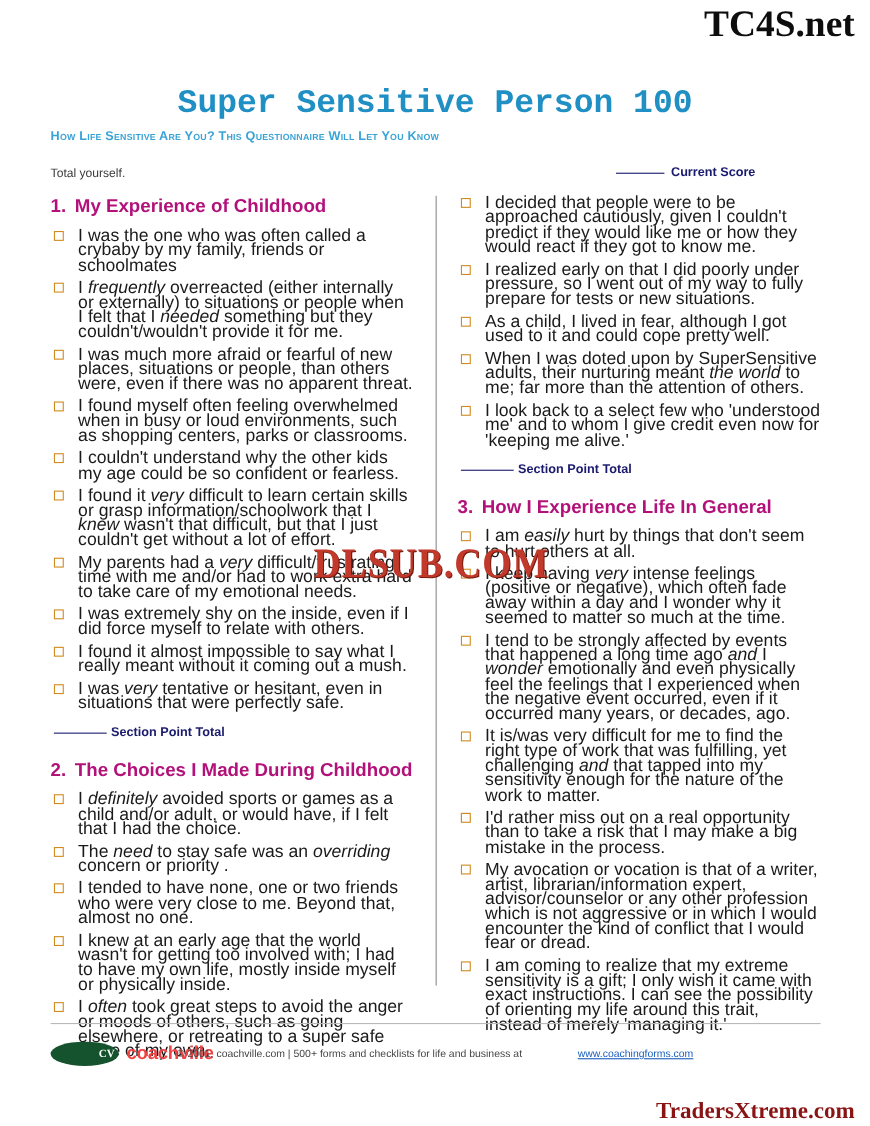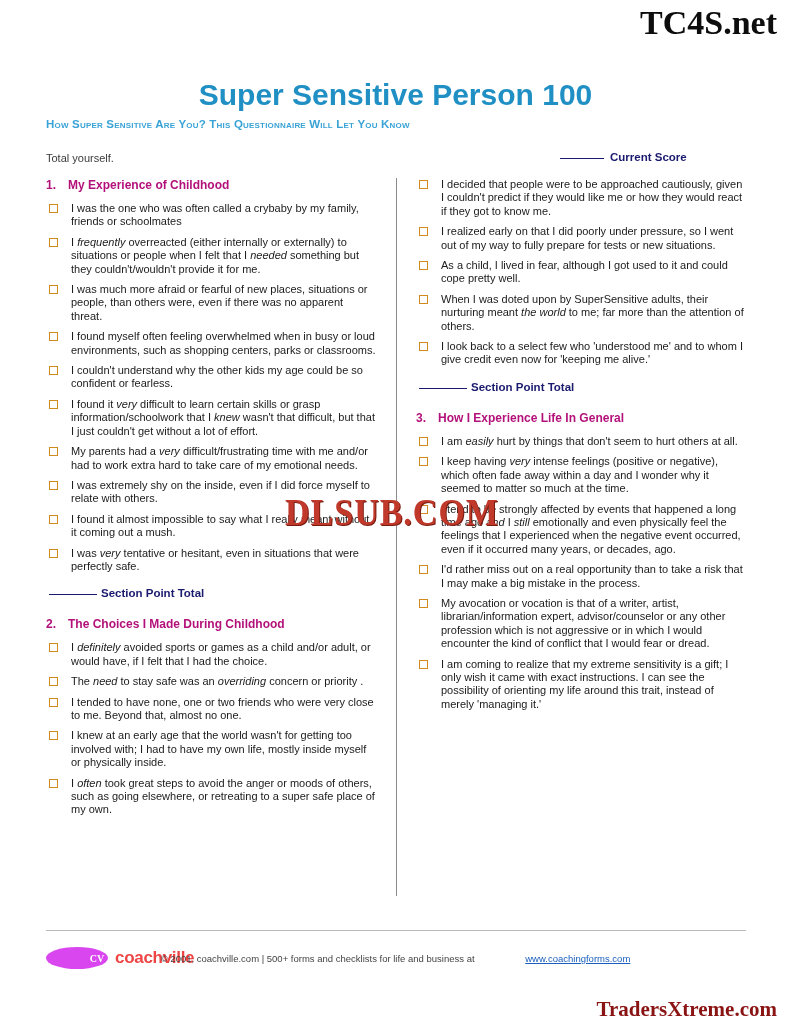--- a/index.html
+++ b/index.html
@@ -68,7 +68,7 @@
     font-size: 30px;
     font-weight: bold;
     color: #1f8fc4;
-    font-family: Liberation Sans, sans-serif;
+    font-family: Liberation Mono, monospace;
   }
   .subtitle {
     position: absolute;

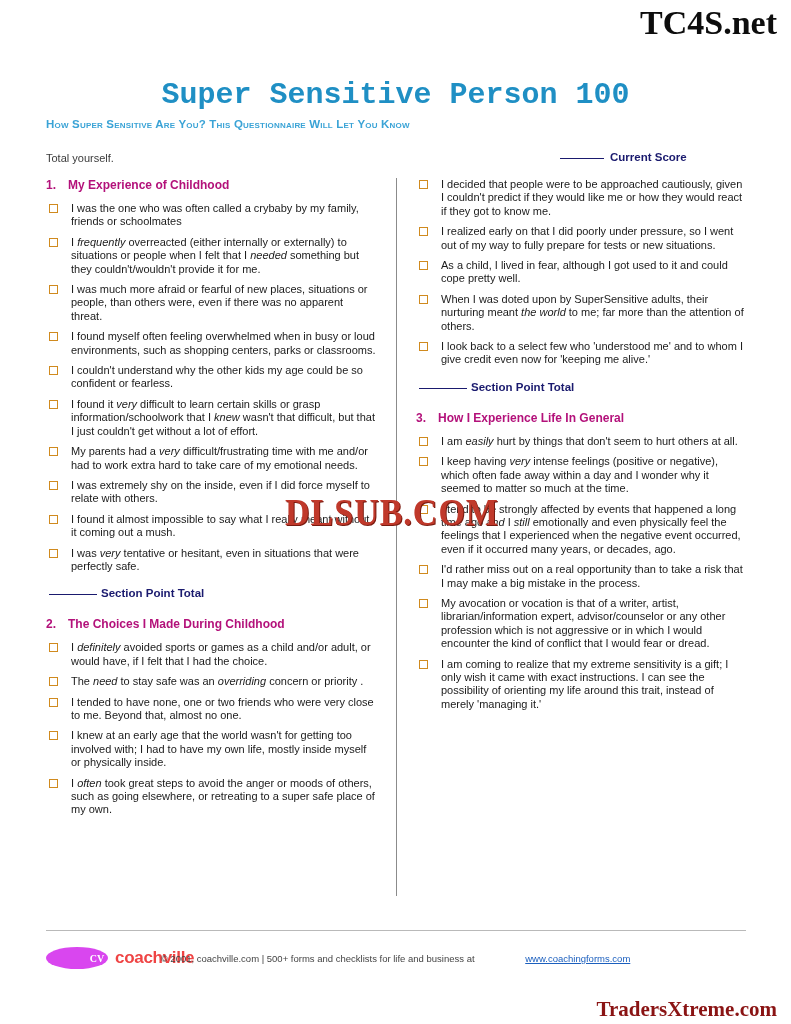--- a/index.html
+++ b/index.html
@@ -237,7 +237,7 @@
   <div class="wm-top">TC4S.net</div>
 
   <div class="title">Super Sensitive Person 100</div>
-  <div class="subtitle">How Super Sensitive Are You? This Questionnaire Will Let You Know</div>
+  <div class="subtitle">How Life Sensitive Are You? This Questionnaire Will Let You Know</div>
 
   <div class="score-yourself">Total yourself.</div>
   <div class="current-score">

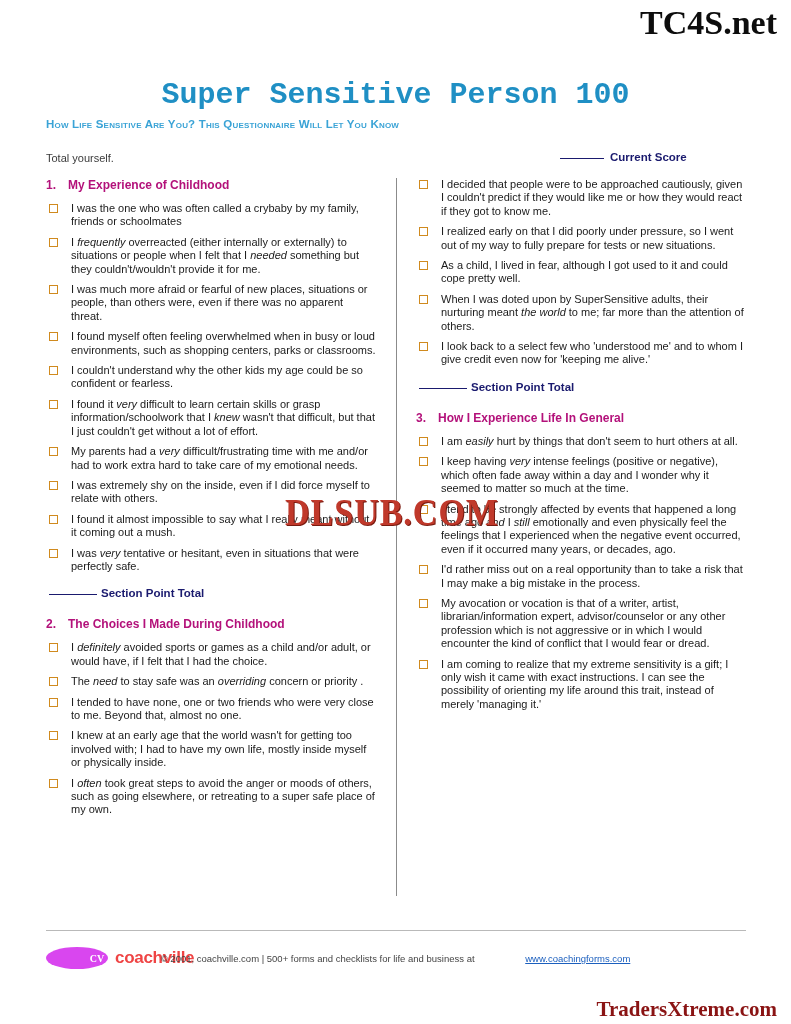--- a/index.html
+++ b/index.html
@@ -128,7 +128,7 @@
 
   h2.section-head {
     margin: 0 0 10px 0;
-    font-size: 12px;
+    font-size: 17px;
     font-weight: bold;
     color: #b3117a;
     font-family: "Liberation Sans", sans-serif;

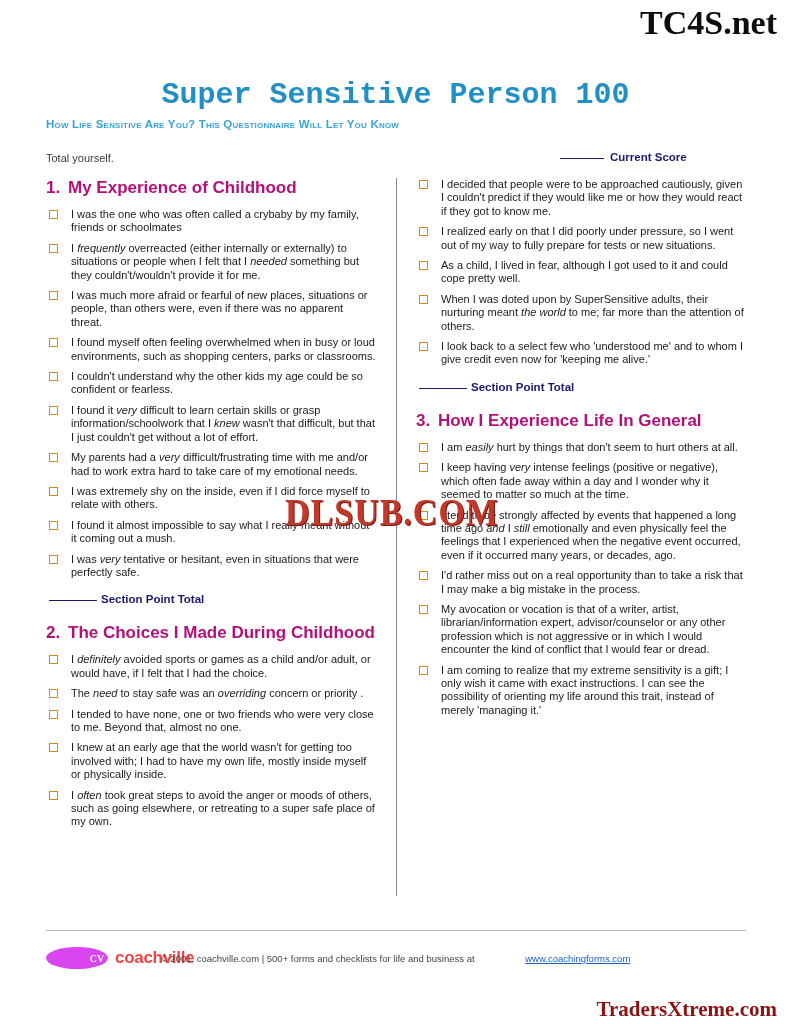--- a/index.html
+++ b/index.html
@@ -148,7 +148,7 @@
     position: relative;
     padding-left: 25px;
     margin-bottom: 7px;
-    font-size: 11px;
+    font-size: 16px;
     line-height: 13.4px;
     color: #1a1a1a;
   }

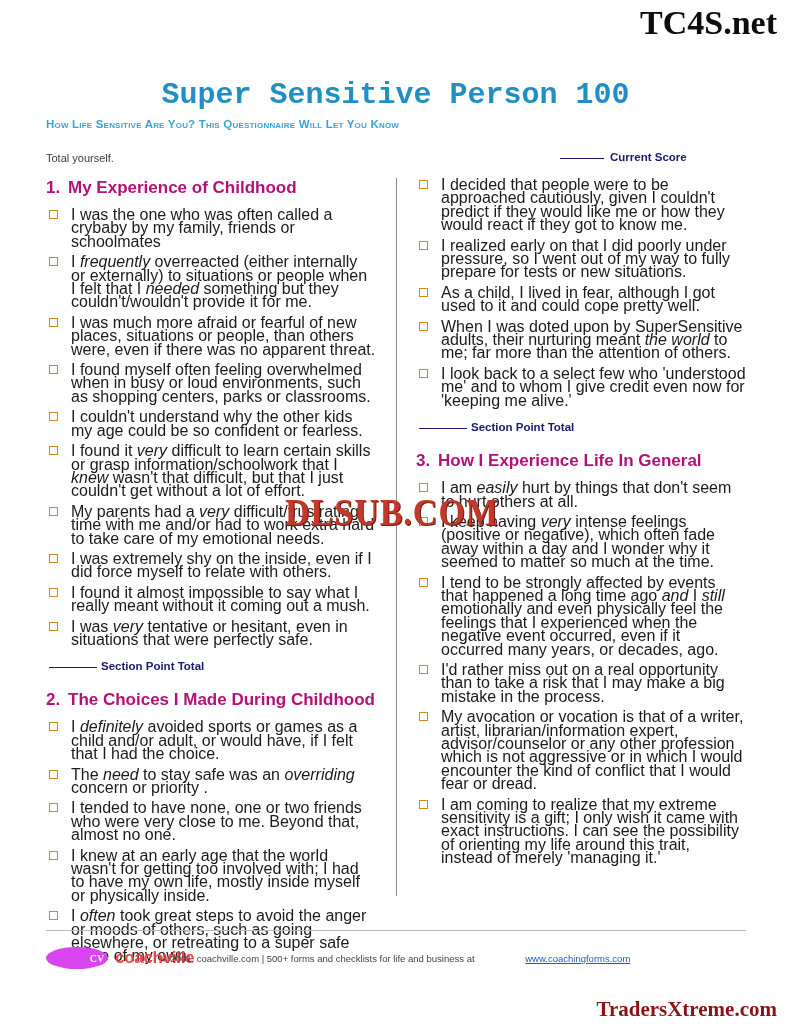--- a/index.html
+++ b/index.html
@@ -299,7 +299,7 @@
     <ul class="items">
       <li><span class="cb"></span><span>I am <em>easily</em> hurt by things that don't seem to hurt others at all.</span></li>
       <li><span class="cb"></span><span>I keep having <em>very</em> intense feelings (positive or negative), which often fade away within a day and I wonder why it seemed to matter so much at the time.</span></li>
-      <li><span class="cb"></span><span>I tend to be strongly affected by events that happened a long time ago <em>and</em> I <em>still</em> emotionally and even physically feel the feelings that I experienced when the negative event occurred, even if it occurred many years, or decades, ago.</span></li>
+      <li><span class="cb"></span><span>I tend to be strongly affected by events that happened a long time ago <em>and</em> I <em>wonder</em> emotionally and even physically feel the feelings that I experienced when the negative event occurred, even if it occurred many years, or decades, ago.</span></li>
       <li><span class="cb"></span></li>
       <li><span class="cb"></span></li>
       <li><span class="cb"></span><span>I'd rather miss out on a real opportunity than to take a risk that I may make a big mistake in the process.</span></li>

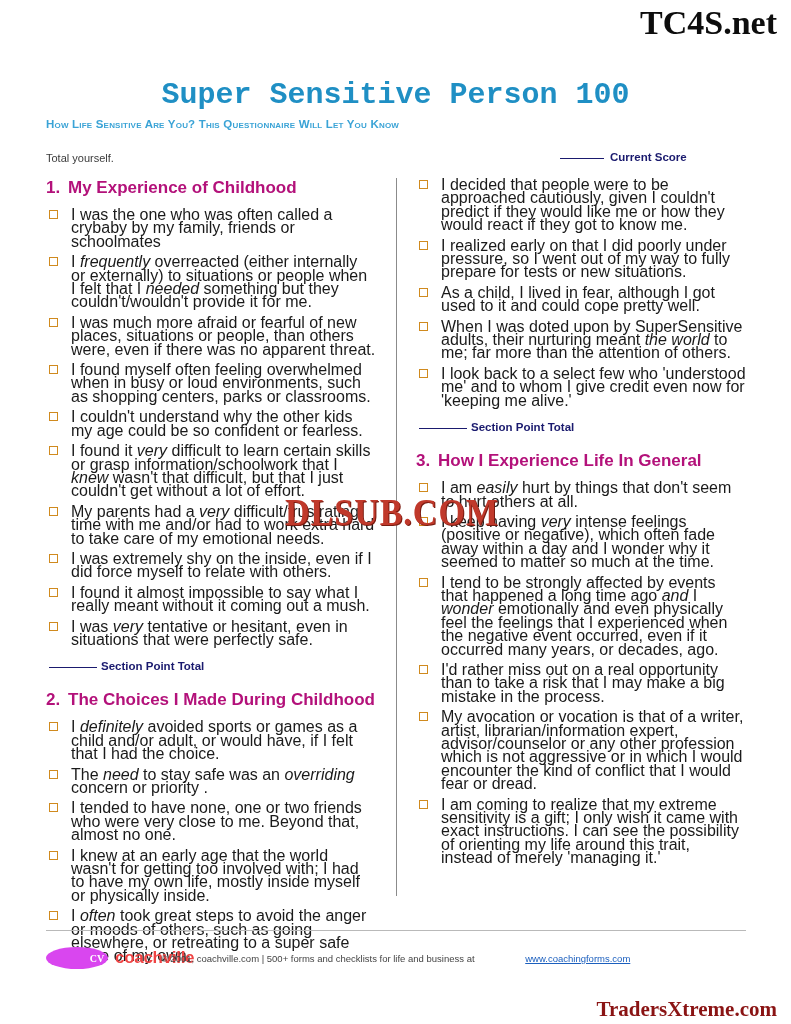--- a/index.html
+++ b/index.html
@@ -300,7 +300,7 @@
       <li><span class="cb"></span><span>I am <em>easily</em> hurt by things that don't seem to hurt others at all.</span></li>
       <li><span class="cb"></span><span>I keep having <em>very</em> intense feelings (positive or negative), which often fade away within a day and I wonder why it seemed to matter so much at the time.</span></li>
       <li><span class="cb"></span><span>I tend to be strongly affected by events that happened a long time ago <em>and</em> I <em>wonder</em> emotionally and even physically feel the feelings that I experienced when the negative event occurred, even if it occurred many years, or decades, ago.</span></li>
-      <li><span class="cb"></span></li>
+      <li><span class="cb"></span><span>It is/was very difficult for me to find the right type of work that was fulfilling, yet challenging <em>and</em> that tapped into my sensitivity enough for the nature of the work to matter.</span></li>
       <li><span class="cb"></span></li>
       <li><span class="cb"></span><span>I'd rather miss out on a real opportunity than to take a risk that I may make a big mistake in the process.</span></li>
       <li><span class="cb"></span><span>My avocation or vocation is that of a writer, artist, librarian/information expert, advisor/counselor or any other profession which is not aggressive or in which I would encounter the kind of conflict that I would fear or dread.</span></li>

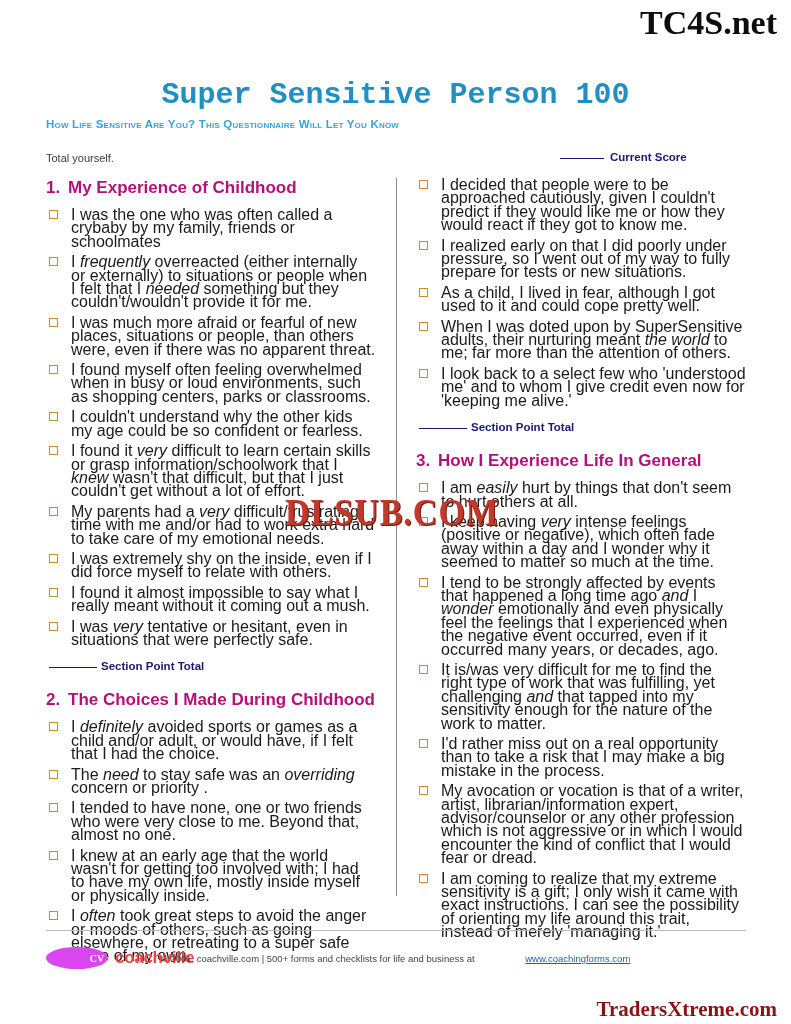--- a/index.html
+++ b/index.html
@@ -198,7 +198,7 @@
     width: 22px;
     height: 22px;
     border-radius: 50%;
-    background: #d946ef;
+    background: #14532d;
     color: #ffffff;
     font-size: 10px;
     font-weight: bold;

